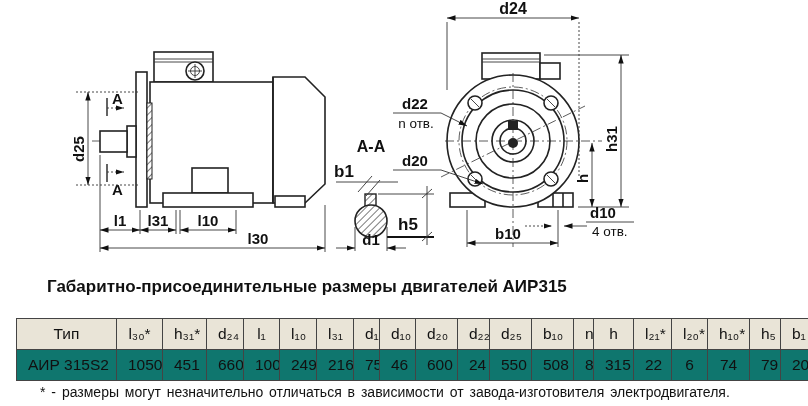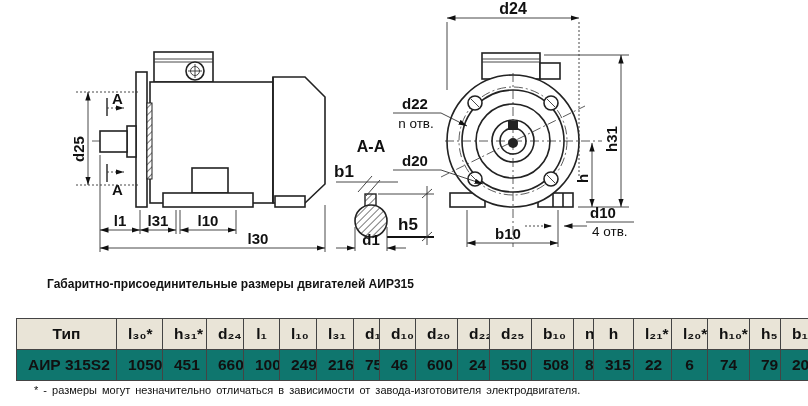--- a/index.html
+++ b/index.html
@@ -17,7 +17,7 @@
   .lbl-lg{font:bold 16px "Liberation Sans","DejaVu Sans",sans-serif;fill:#111;}
   .lbl-xl{font:bold 17px "Liberation Sans","DejaVu Sans",sans-serif;fill:#111;}
   .lbl-sm{font:13.5px "Liberation Sans","DejaVu Sans",sans-serif;fill:#111;}
-  #title{position:absolute;left:47px;top:277px;font-size:12px;font-weight:bold;white-space:nowrap;}
+  #title{position:absolute;left:47px;top:277px;font-size:17px;font-weight:bold;white-space:nowrap;}
   #dims-table{position:absolute;left:16px;top:318px;width:776px;border-collapse:collapse;
               table-layout:fixed;font-size:15.5px;text-align:center;}
   #dims-table th,#dims-table td{border:1px solid #444;height:30px;padding:0 11px;

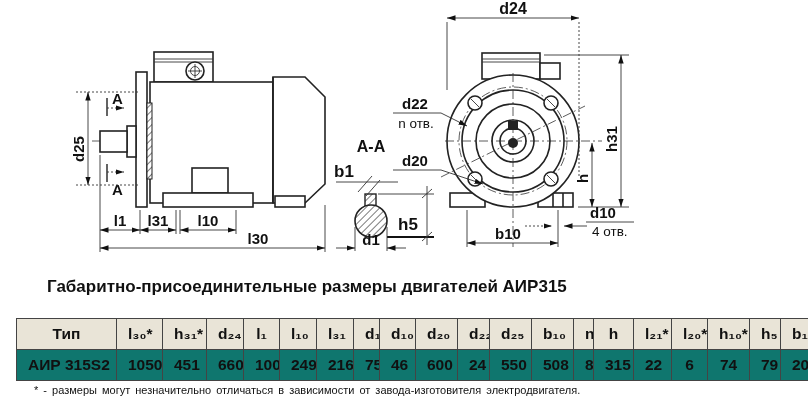--- a/index.html
+++ b/index.html
@@ -21,7 +21,7 @@
   #dims-table{position:absolute;left:16px;top:318px;width:776px;border-collapse:collapse;
               table-layout:fixed;font-size:15.5px;text-align:center;}
   #dims-table th,#dims-table td{border:1px solid #444;height:30px;padding:0 11px;
-              font-weight:bold;overflow:hidden;white-space:nowrap;}
+              font-weight:normal;overflow:hidden;white-space:nowrap;}
   #dims-table thead th{background:#e9e4d7;}
   #dims-table tbody td{background:#0f766e;}
   col.c0{width:100px}col.c1{width:46px}col.c2{width:44px}col.c3{width:37px}

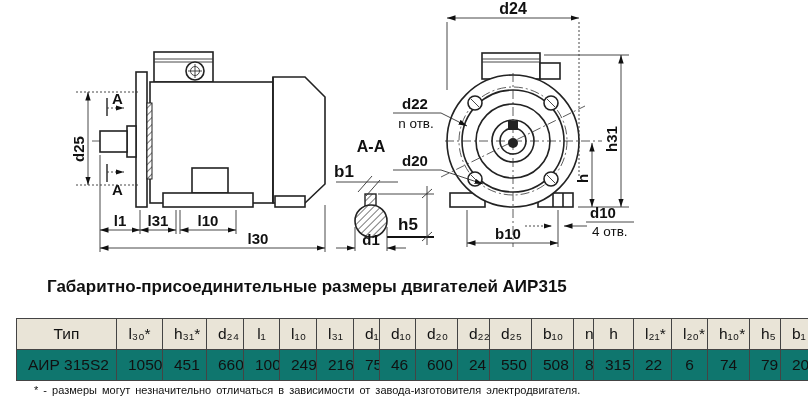--- a/index.html
+++ b/index.html
@@ -29,7 +29,7 @@
   col.c8{width:36px}col.c9{width:42px}col.c10{width:32px}col.c11{width:42px}
   col.c12{width:42px}col.c13{width:20px}col.c14{width:40px}col.c15{width:38px}
   col.c16{width:36px}col.c17{width:42px}col.c18{width:31px}col.c19{width:30px}
-  #footnote{position:absolute;left:34px;top:384px;font-size:11px;word-spacing:2px;white-space:nowrap;}
+  #footnote{position:absolute;left:40px;top:384px;font-size:14px;word-spacing:2px;white-space:nowrap;}
 </style>
 </head>
 <body>

